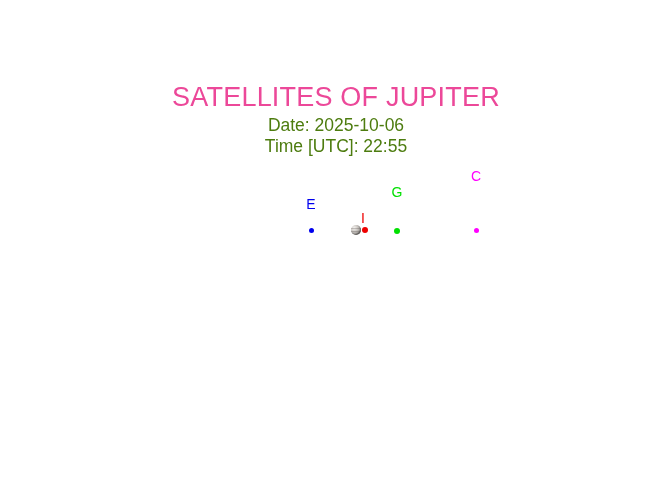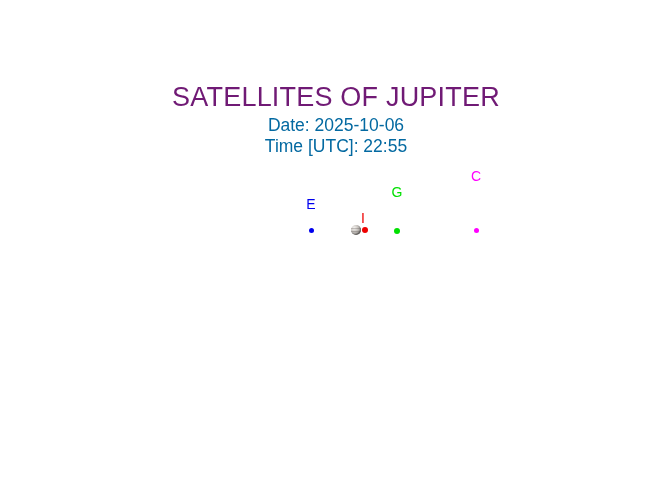--- a/index.html
+++ b/index.html
@@ -33,7 +33,7 @@
     display: block;
     font-size: 27px;
     font-weight: 400;
-    color: #701a75;
+    color: #ec4899;
     letter-spacing: 0.2px;
     line-height: 30px;
   }

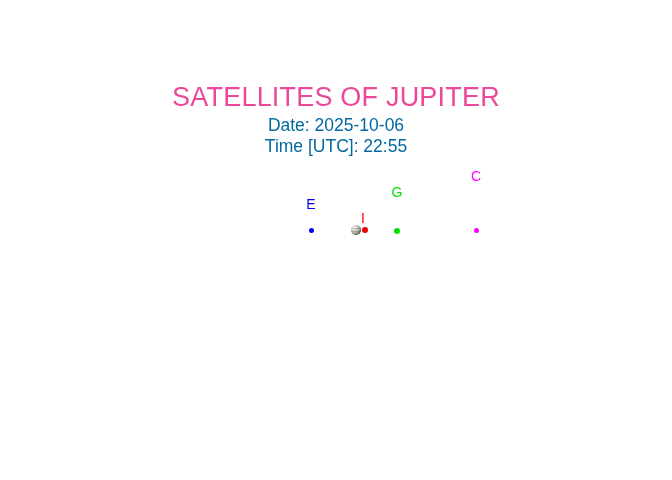--- a/index.html
+++ b/index.html
@@ -41,7 +41,7 @@
     display: block;
     font-size: 17.5px;
     font-weight: 400;
-    color: #0369a1;
+    color: #4d7c0f;
     line-height: 21px;
   }
   #date-line { margin-top: 3px; }

